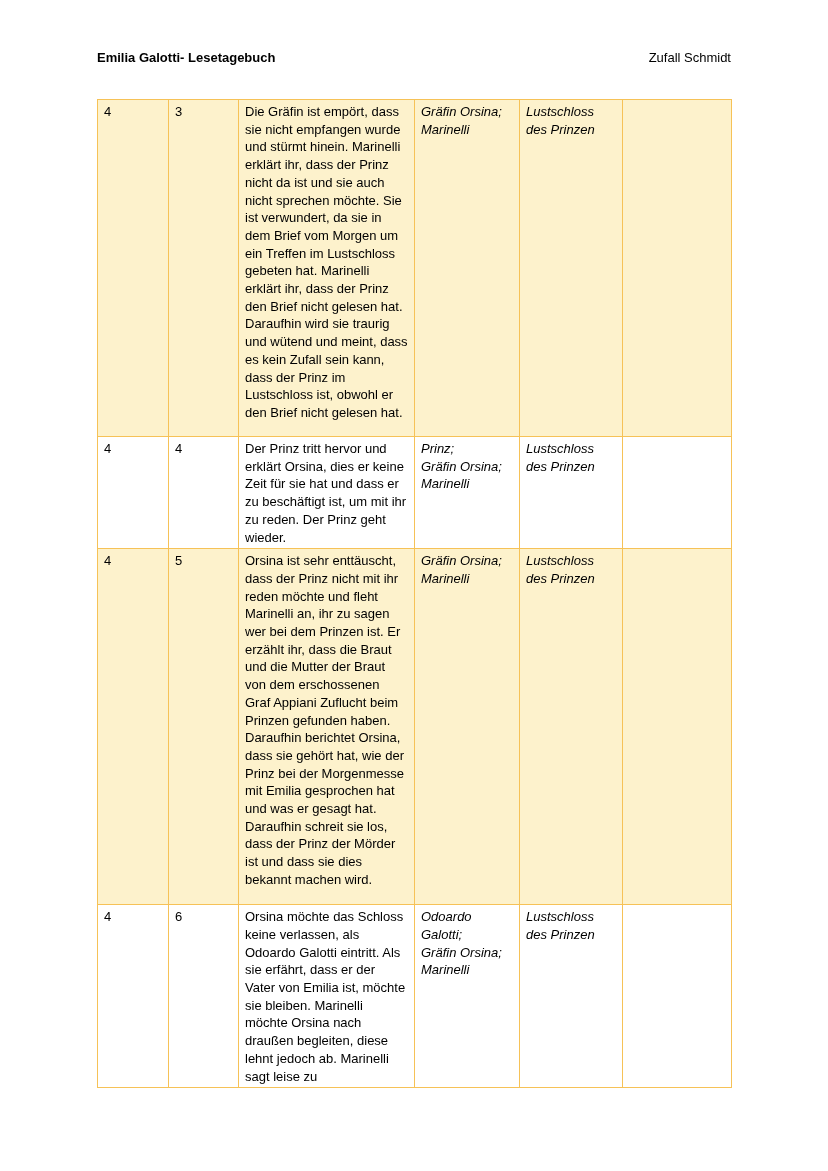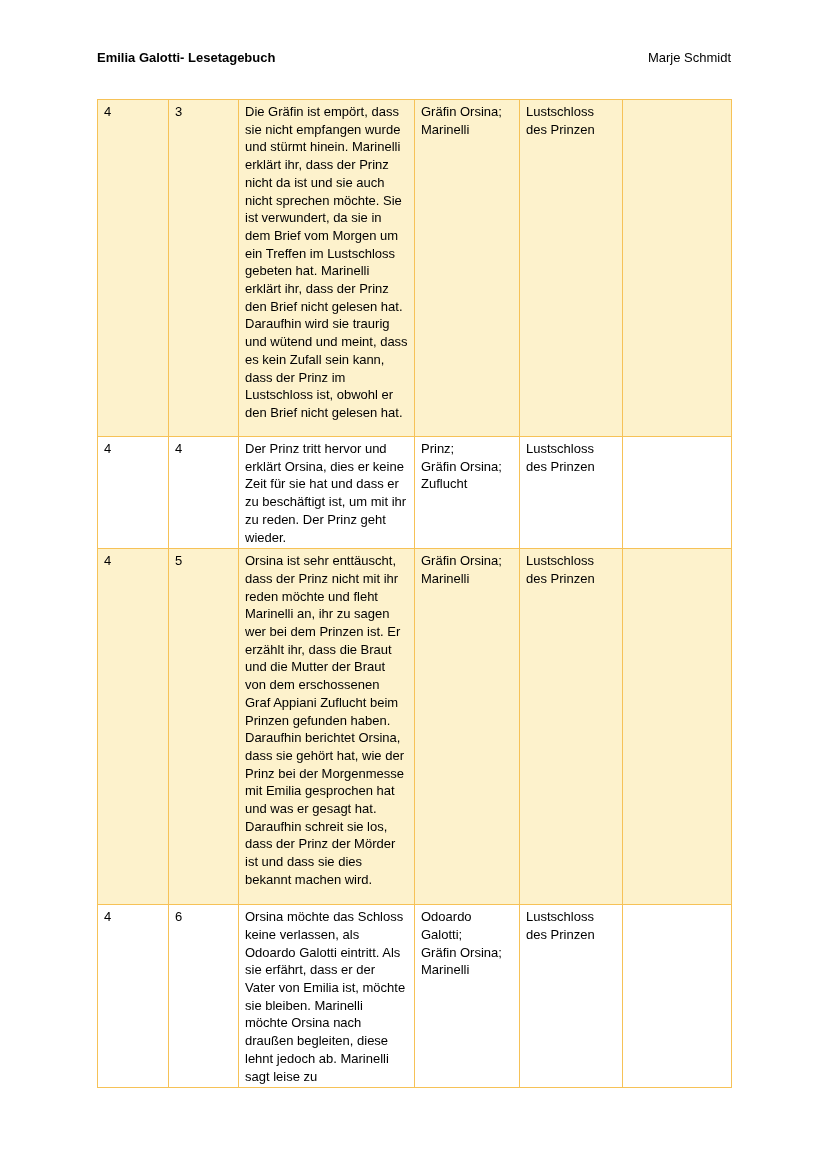--- a/index.html
+++ b/index.html
@@ -63,7 +63,7 @@
 
     <div class="header-row">
       <span class="doc-title">Emilia Galotti- Lesetagebuch</span>
-      <span class="doc-author">Marje Schmidt</span>
+      <span class="doc-author">Zufall Schmidt</span>
     </div>
 
     <table class="diary-table">

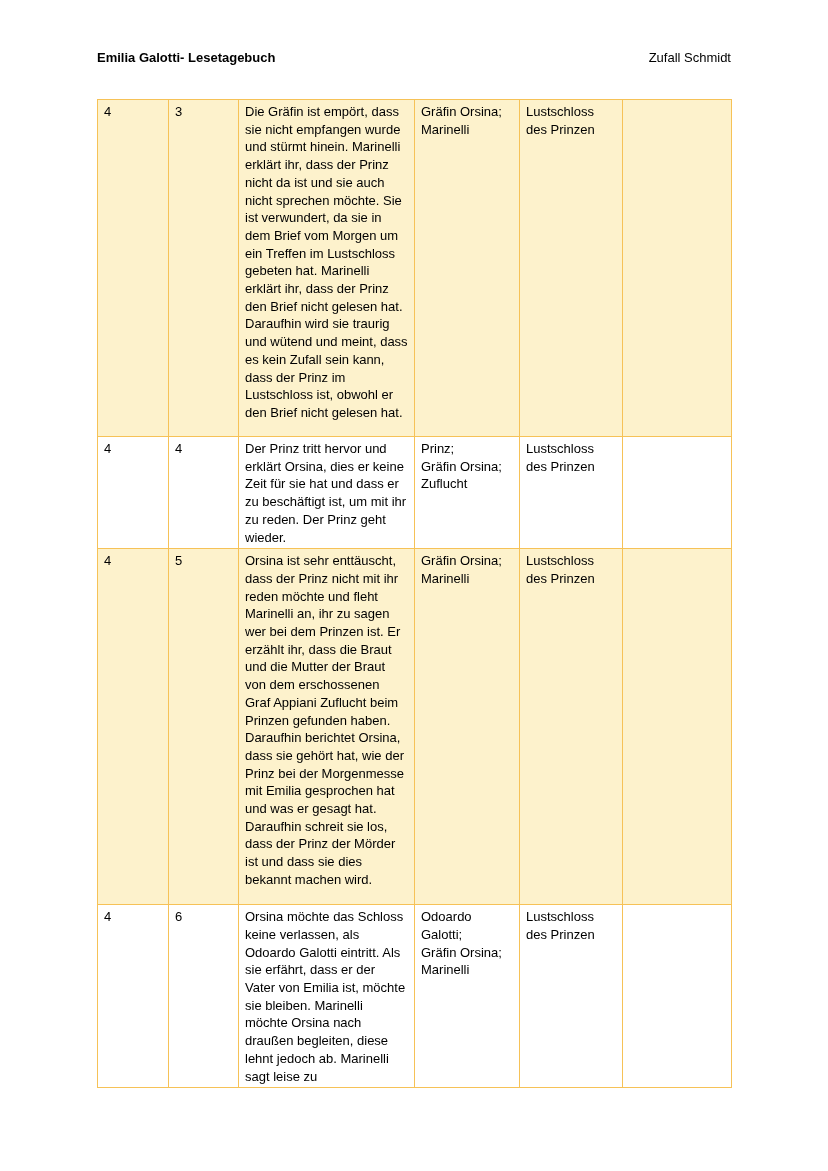--- a/index.html
+++ b/index.html
@@ -47,7 +47,7 @@
     overflow: hidden;
   }
   tr.hl td { background: var(--row-highlight, #fdf2cc); }
-  .pre { white-space: pre-line; }
+  .pre { white-space: pre-line; font-style: italic; }
   .col-act   { width: 71px; }
   .col-scene { width: 70px; }
   .col-sum   { width: 176px; }

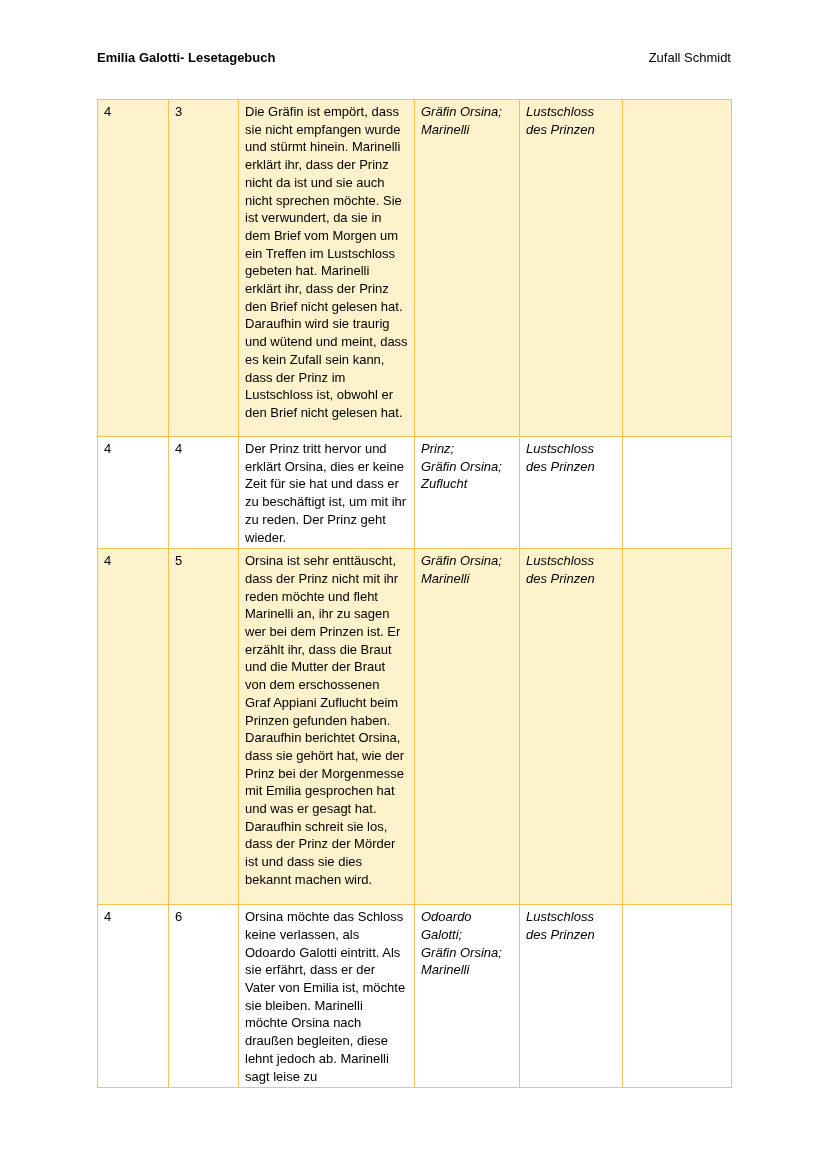--- a/index.html
+++ b/index.html
@@ -94,7 +94,7 @@
           <td>Der Prinz tritt hervor und erklärt Orsina, dies er keine Zeit für sie hat und dass er zu beschäftigt ist, um mit ihr zu reden. Der Prinz geht wieder.</td>
           <td class="pre">Prinz;
 Gräfin Orsina;
-Zuflucht</td>
+Marinelli</td>
           <td class="pre">Lustschloss
 des Prinzen</td>
           <td></td>

